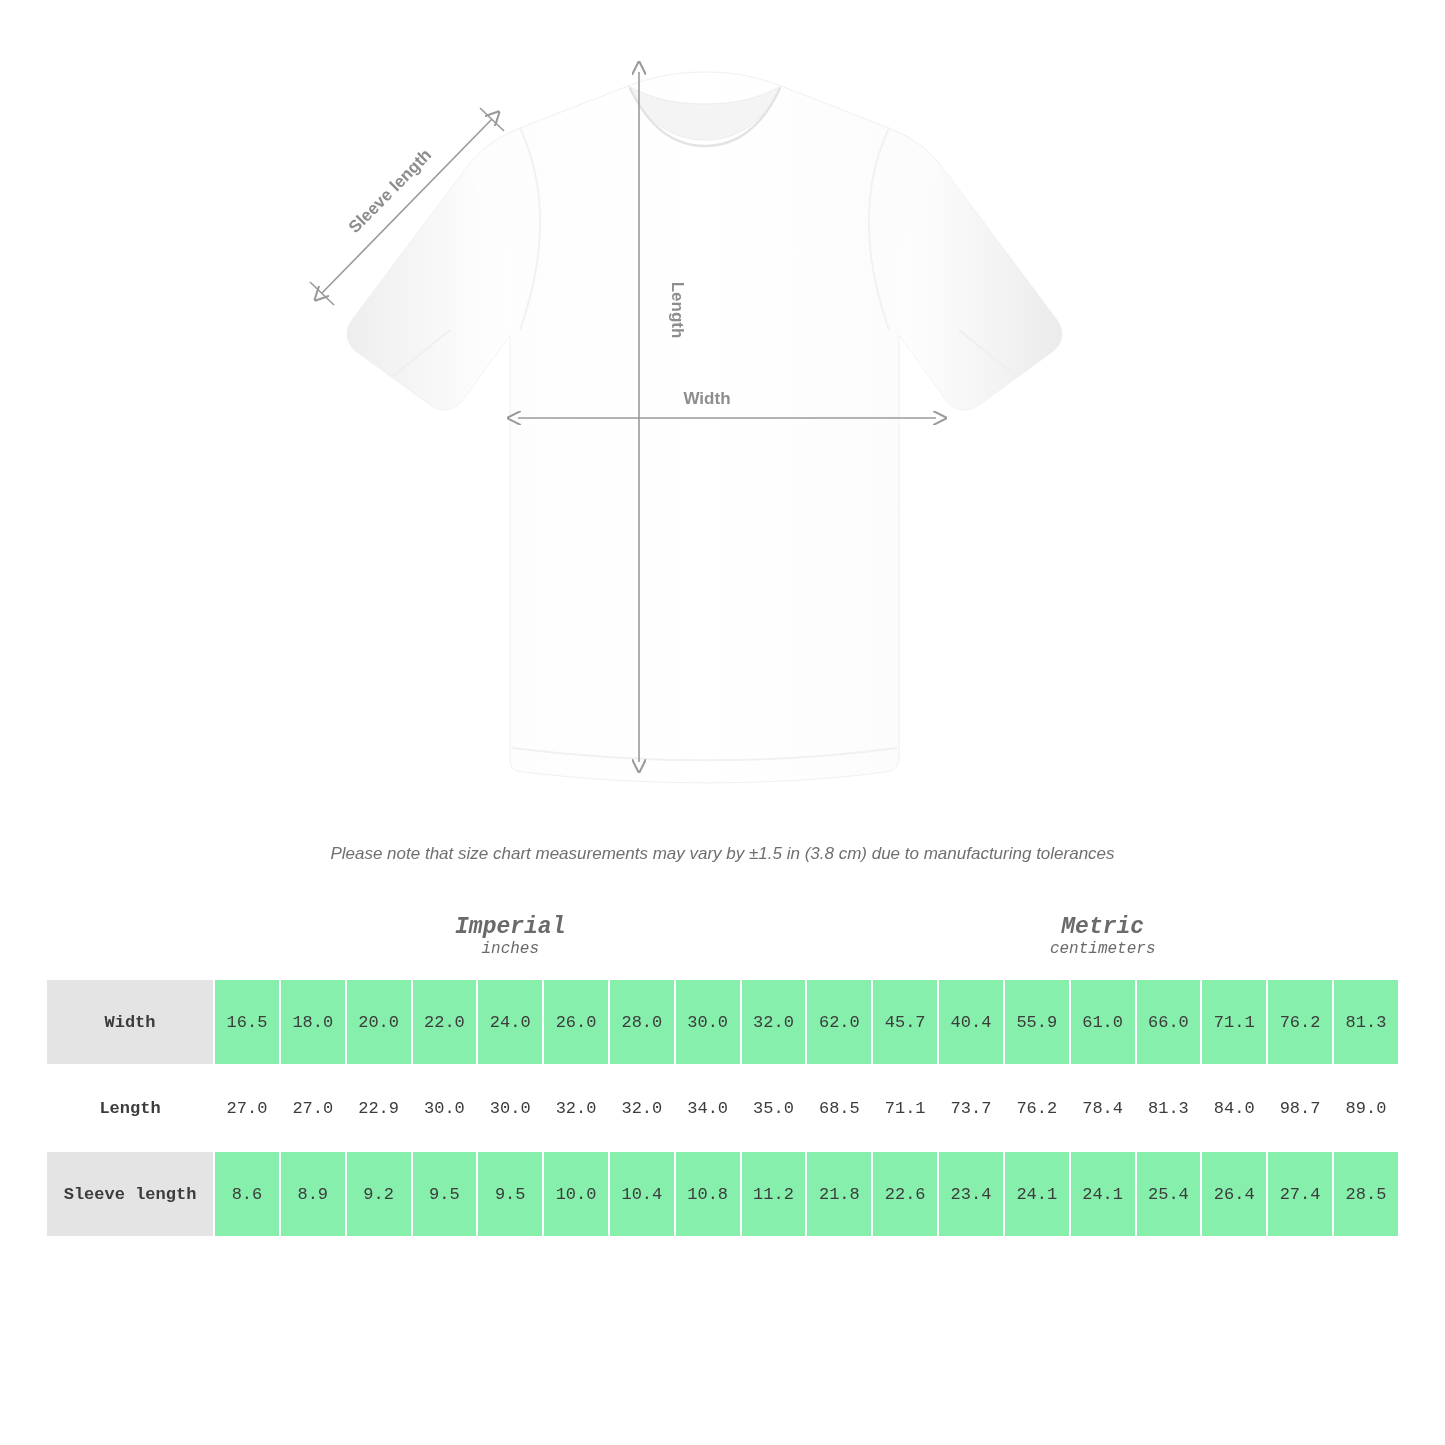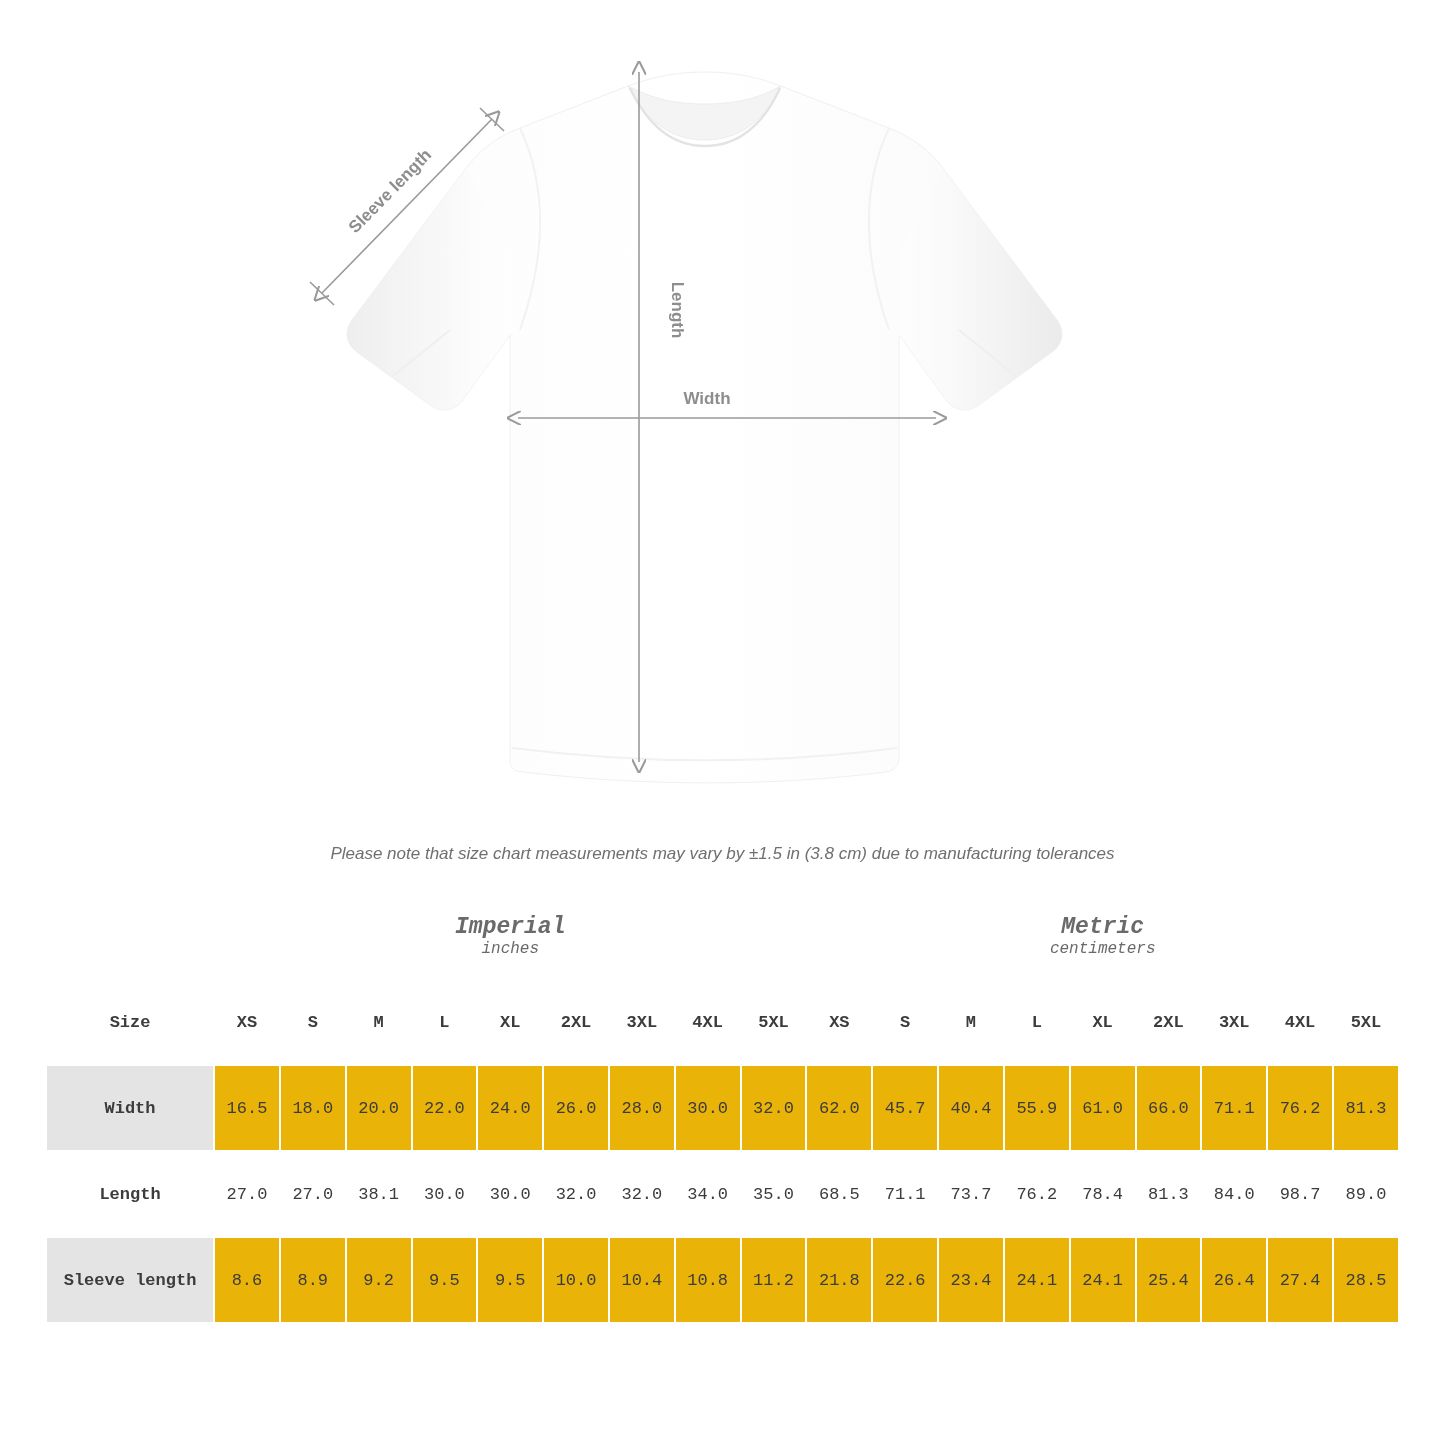--- a/index.html
+++ b/index.html
@@ -246,27 +246,6 @@
           </td>
         </tr>
 
-        <tr class="header-row">
-          <td class="row-label">Size</td>
-          <td class="size-header-cell">XS</td>
-          <td class="size-header-cell">S</td>
-          <td class="size-header-cell">M</td>
-          <td class="size-header-cell">L</td>
-          <td class="size-header-cell">XL</td>
-          <td class="size-header-cell">2XL</td>
-          <td class="size-header-cell">3XL</td>
-          <td class="size-header-cell">4XL</td>
-          <td class="size-header-cell">5XL</td>
-          <td class="size-header-cell">XS</td>
-          <td class="size-header-cell">S</td>
-          <td class="size-header-cell">M</td>
-          <td class="size-header-cell">L</td>
-          <td class="size-header-cell">XL</td>
-          <td class="size-header-cell">2XL</td>
-          <td class="size-header-cell">3XL</td>
-          <td class="size-header-cell">4XL</td>
-          <td class="size-header-cell">5XL</td>
-        </tr>
 
         <tr class="shaded">
           <td class="row-label">Width</td>

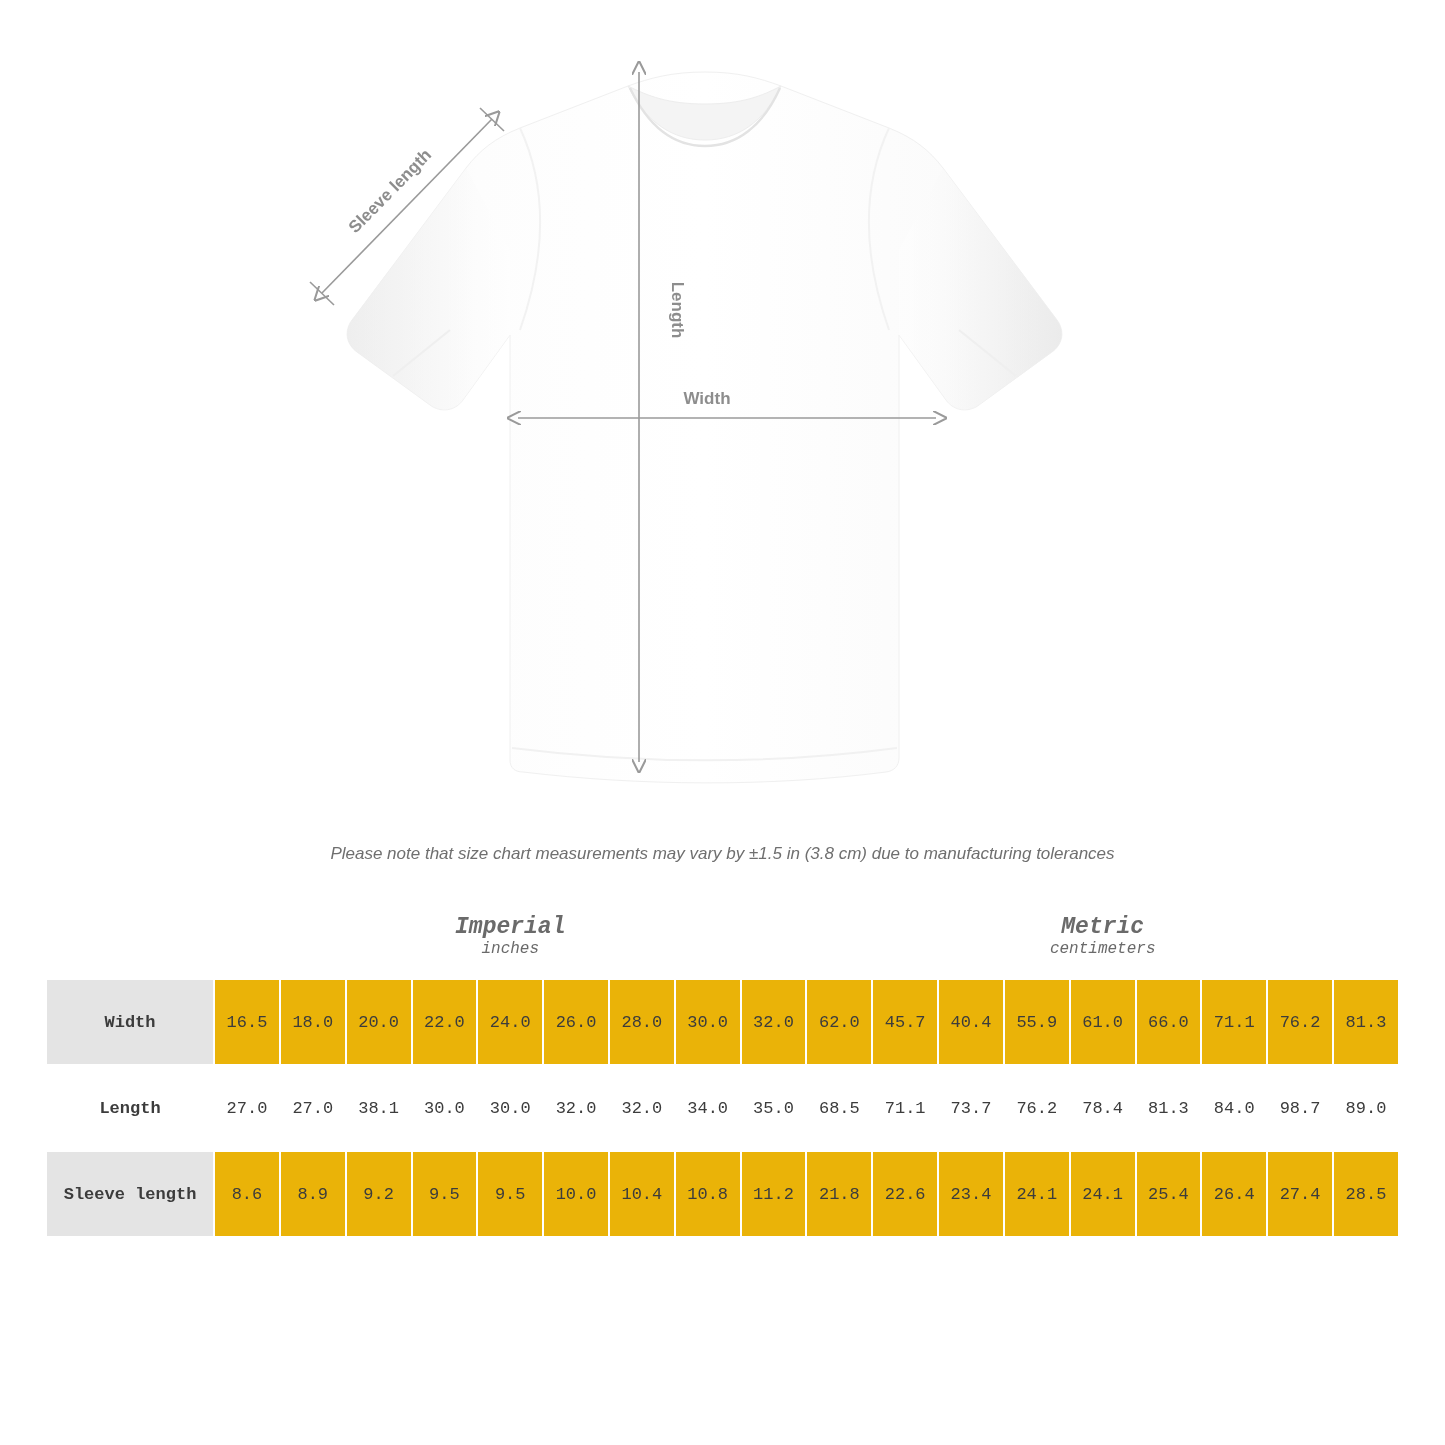--- a/index.html
+++ b/index.html
@@ -103,7 +103,7 @@
     color: #3c3c3c;
   }
   tr.shaded td {
-    background: #eab308;
+    background: #86efac;
   }
   tr.shaded td.row-label {
     background: #e4e4e4;

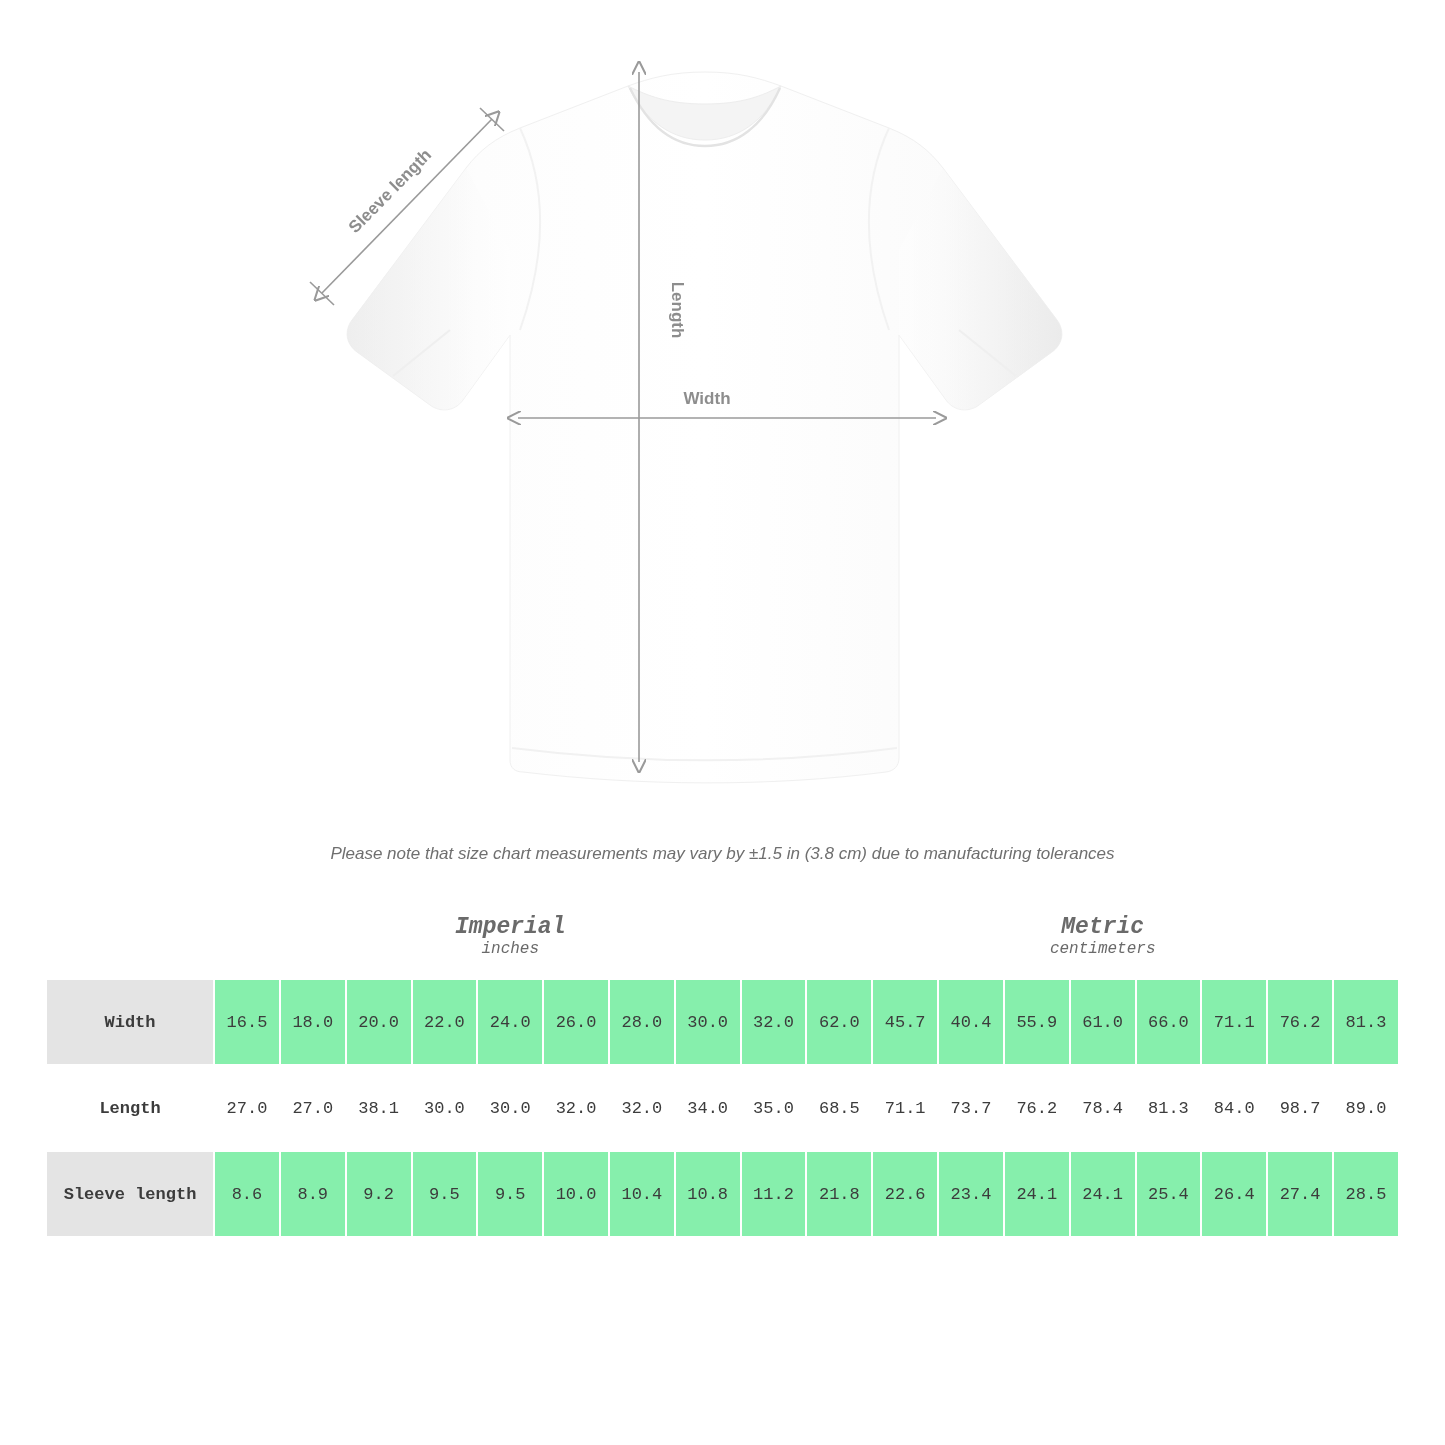--- a/index.html
+++ b/index.html
@@ -273,7 +273,7 @@
           <td class="row-label">Length</td>
           <td>27.0</td>
           <td>27.0</td>
-          <td>38.1</td>
+          <td>22.9</td>
           <td>30.0</td>
           <td>30.0</td>
           <td>32.0</td>

